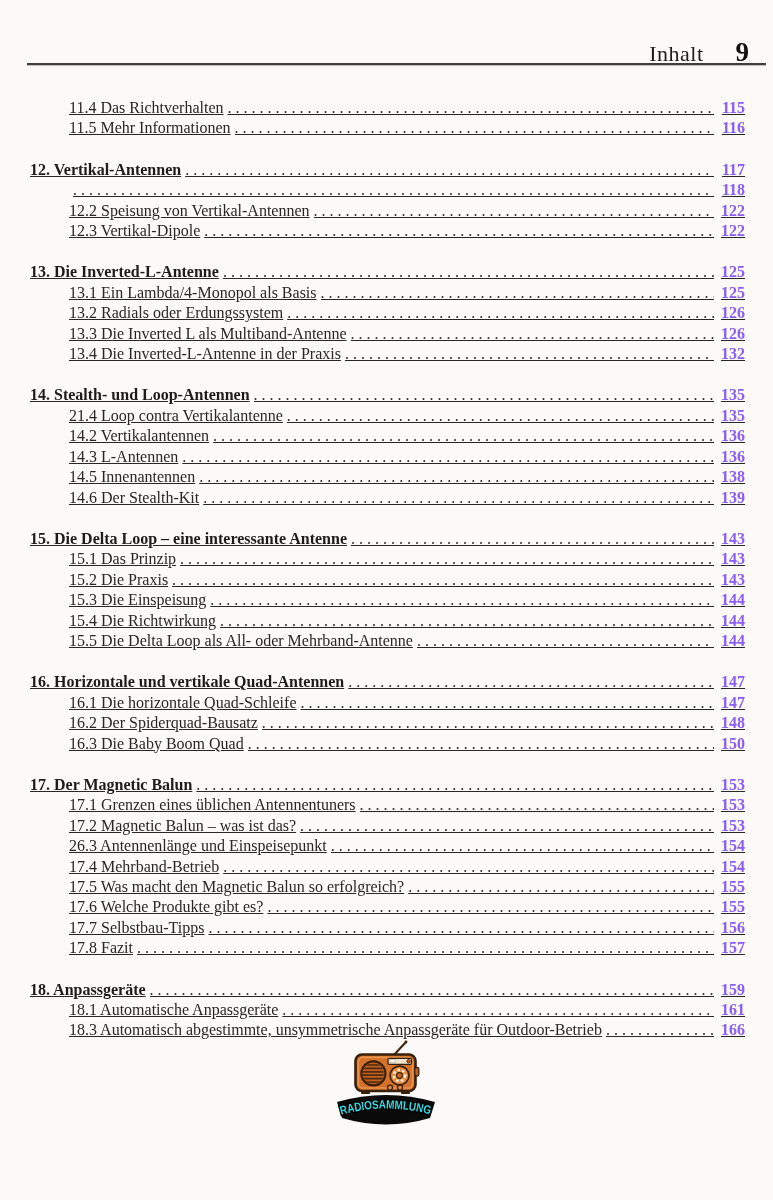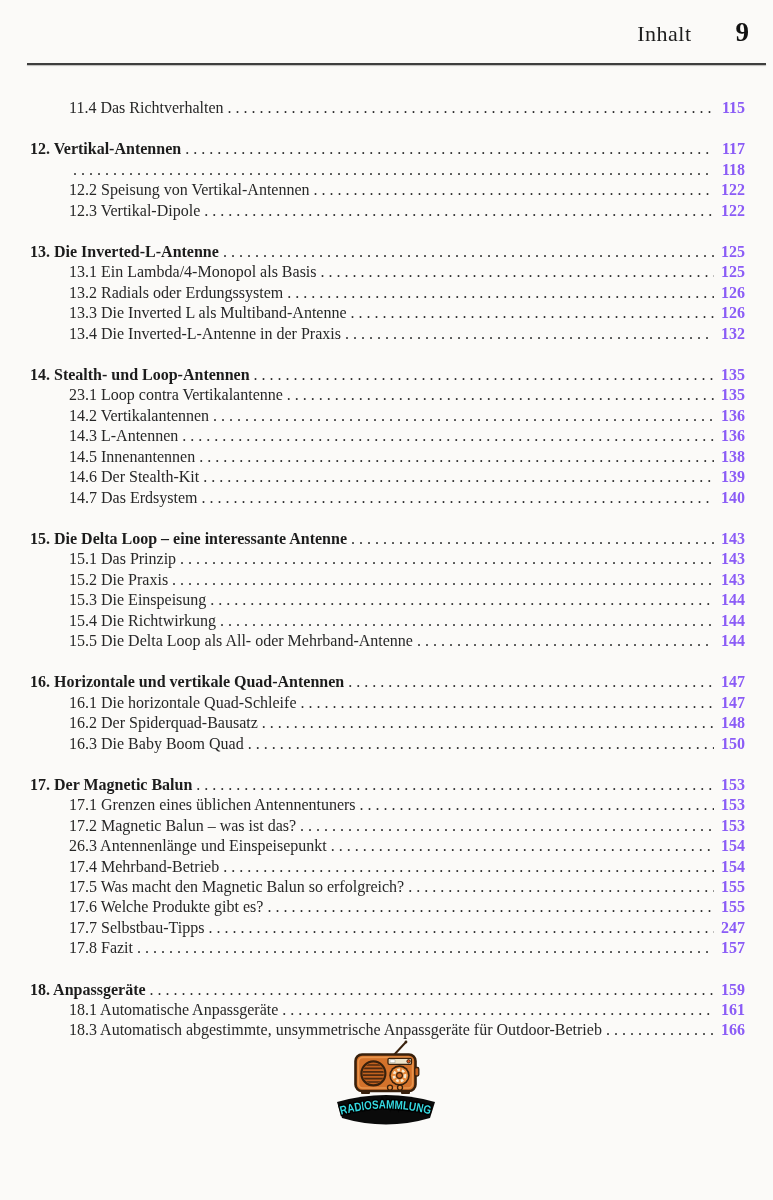--- a/index.html
+++ b/index.html
@@ -11,8 +11,8 @@
   }
   
   .header-row{
-    position:absolute;top:17px;right:24px;
-    display:flex;align-items:baseline;gap:44px;
+    position:absolute;top:37px;right:24px;
+    display:flex;align-items:baseline;gap:32px;
   }
   .header-title{font-size:22px;color:#1d1d1d;letter-spacing:.5px;}
   .header-page{font-size:27px;font-weight:bold;color:#111;}

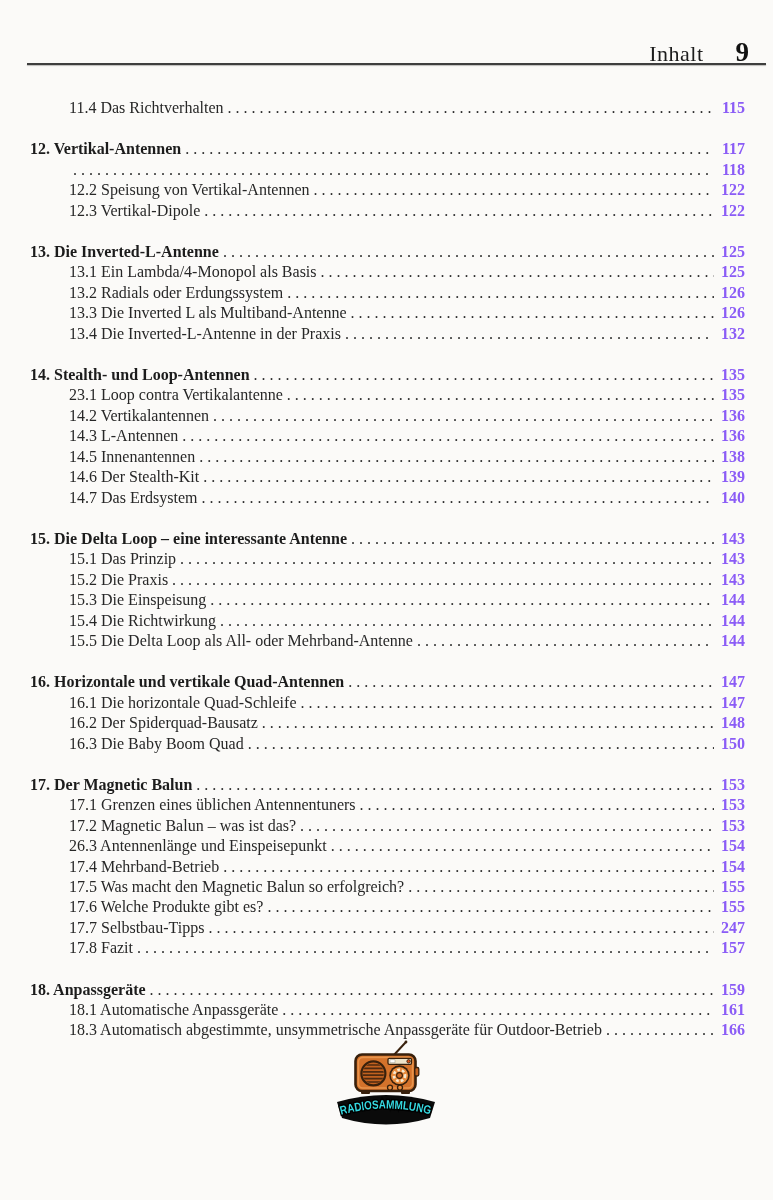--- a/index.html
+++ b/index.html
@@ -22,7 +22,7 @@
   }
   
   .toc{position:absolute;top:98px;left:30px;right:28px;}
-  .section{margin-top:21px;}
+  .section{margin-top:21px;text-decoration:underline;}
   .section:first-child{margin-top:0;}
   .row{
     display:flex;align-items:baseline;

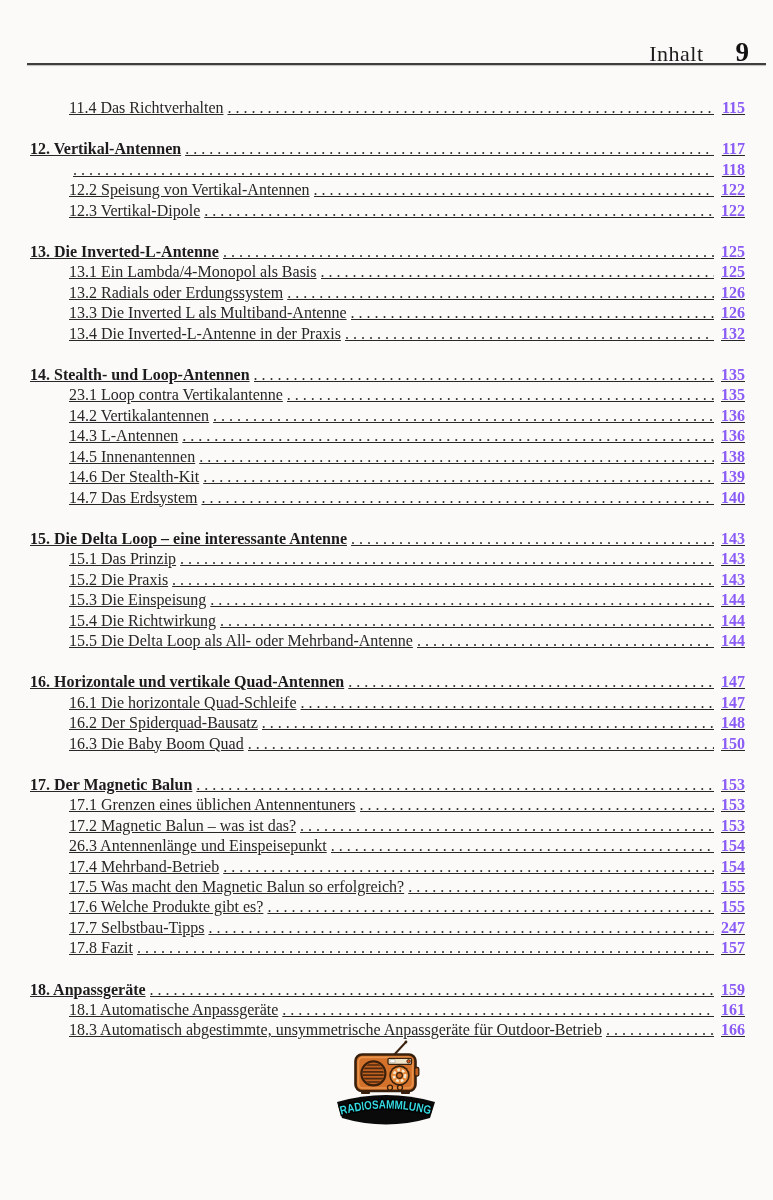--- a/index.html
+++ b/index.html
@@ -57,6 +57,11 @@
         <span class="title">11.4 Das Richtverhalten</span>
         <span class="leader"></span>
         <span class="pg">115</span>
+      </div>
+      <div class="row">
+        <span class="title">11.5 Mehr Informationen</span>
+        <span class="leader"></span>
+        <span class="pg">116</span>
       </div>
     </div>
     <div class="section">

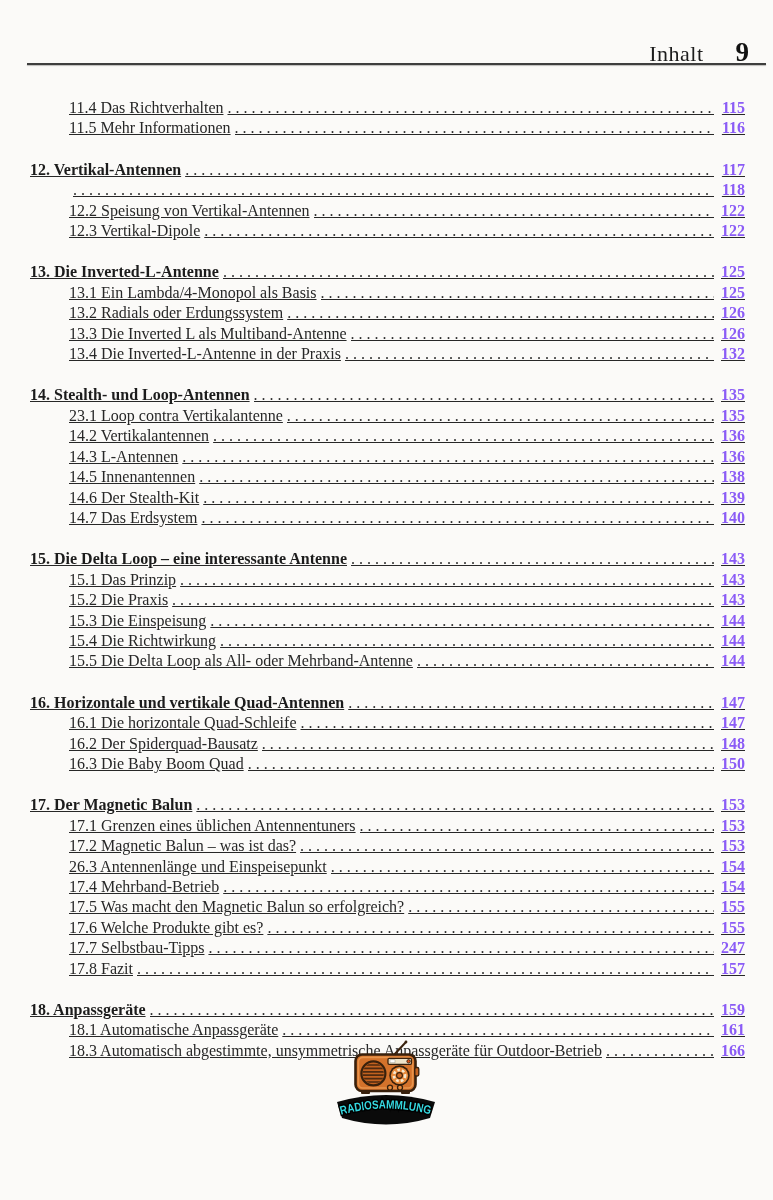--- a/index.html
+++ b/index.html
@@ -119,7 +119,7 @@
         <span class="pg">135</span>
       </div>
       <div class="row">
-        <span class="title">23.1 Loop contra Vertikalantenne</span>
+        <span class="title">21.4 Loop contra Vertikalantenne</span>
         <span class="leader"></span>
         <span class="pg">135</span>
       </div>

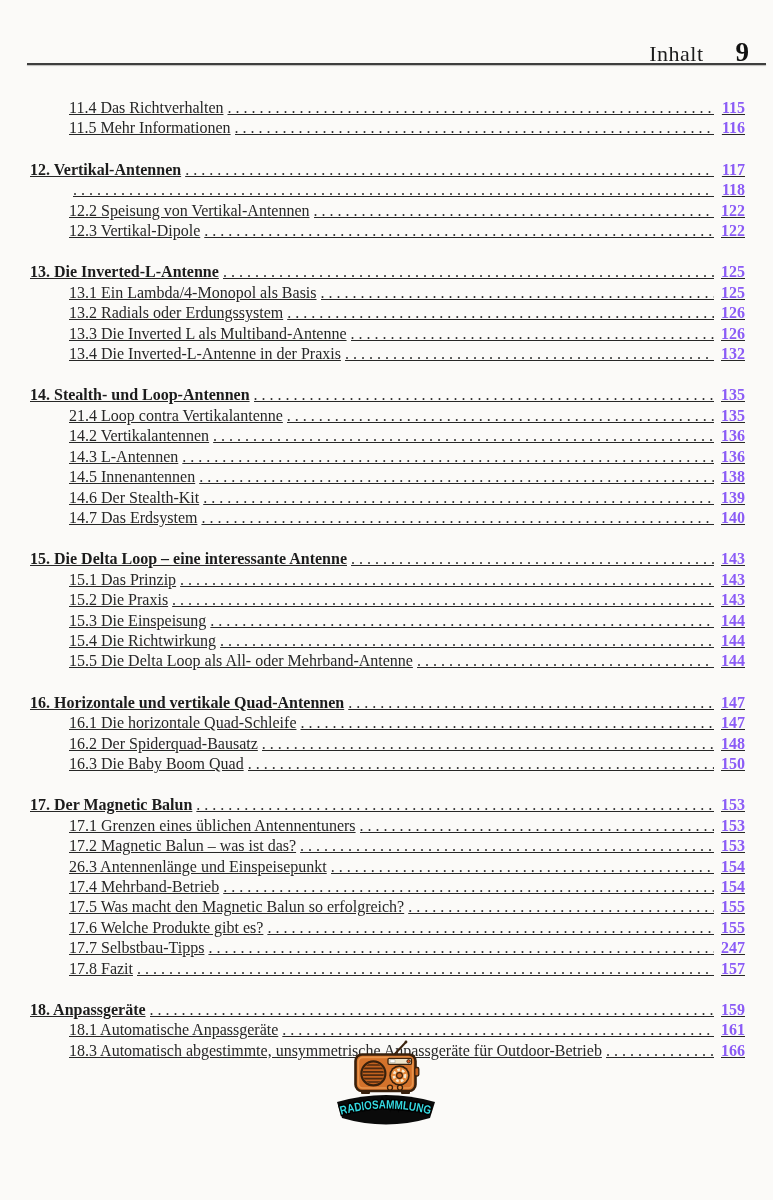--- a/index.html
+++ b/index.html
@@ -142,11 +142,6 @@
         <span class="title">14.6 Der Stealth-Kit</span>
         <span class="leader"></span>
         <span class="pg">139</span>
-      </div>
-      <div class="row">
-        <span class="title">14.7 Das Erdsystem</span>
-        <span class="leader"></span>
-        <span class="pg">140</span>
       </div>
     </div>
     <div class="section">

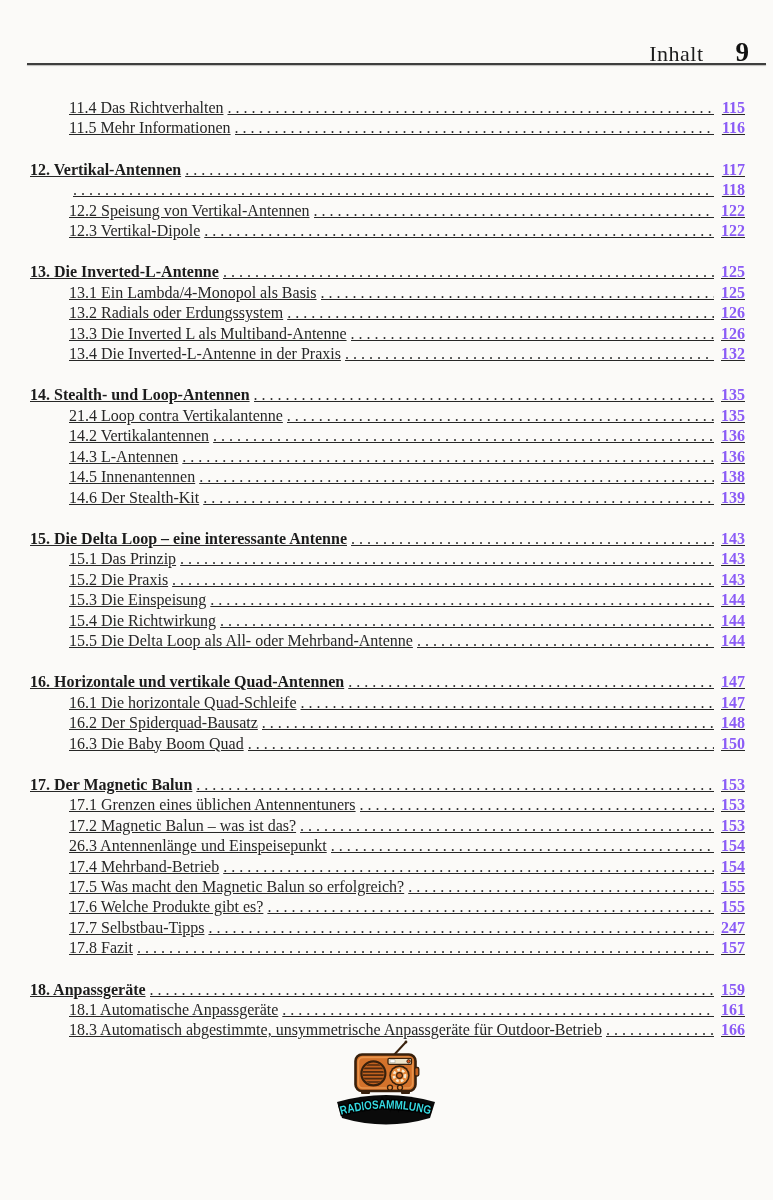--- a/index.html
+++ b/index.html
@@ -237,7 +237,7 @@
       <div class="row">
         <span class="title">17.7 Selbstbau-Tipps</span>
         <span class="leader"></span>
-        <span class="pg">247</span>
+        <span class="pg">156</span>
       </div>
       <div class="row">
         <span class="title">17.8 Fazit</span>

